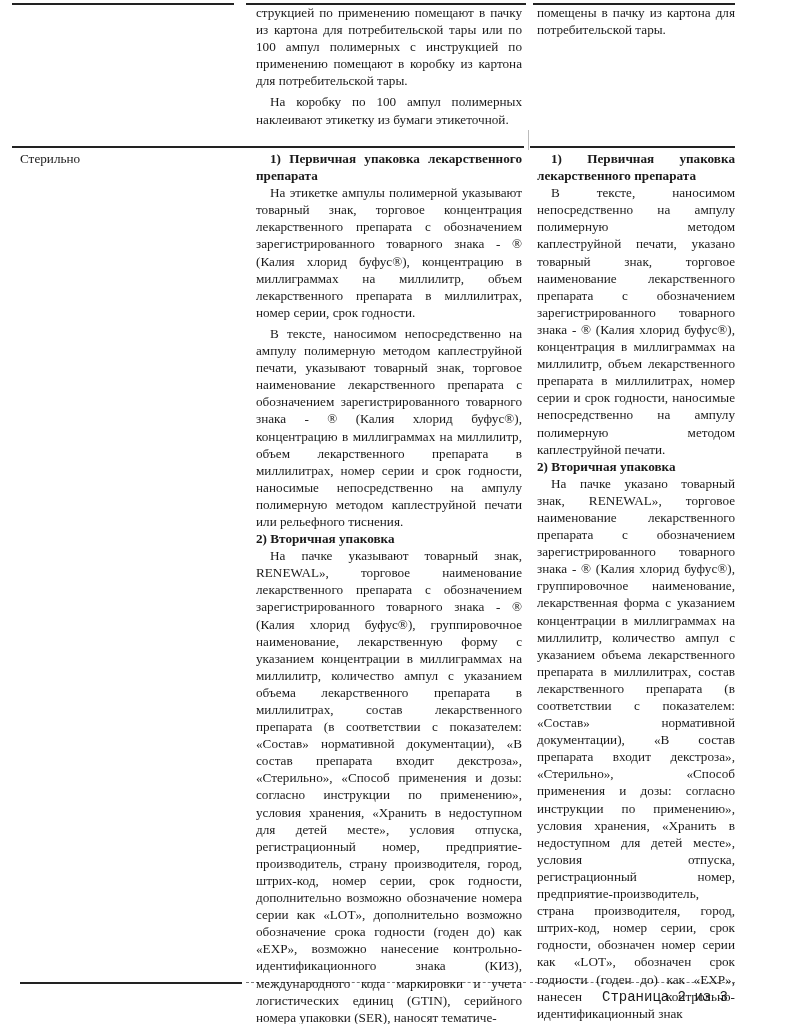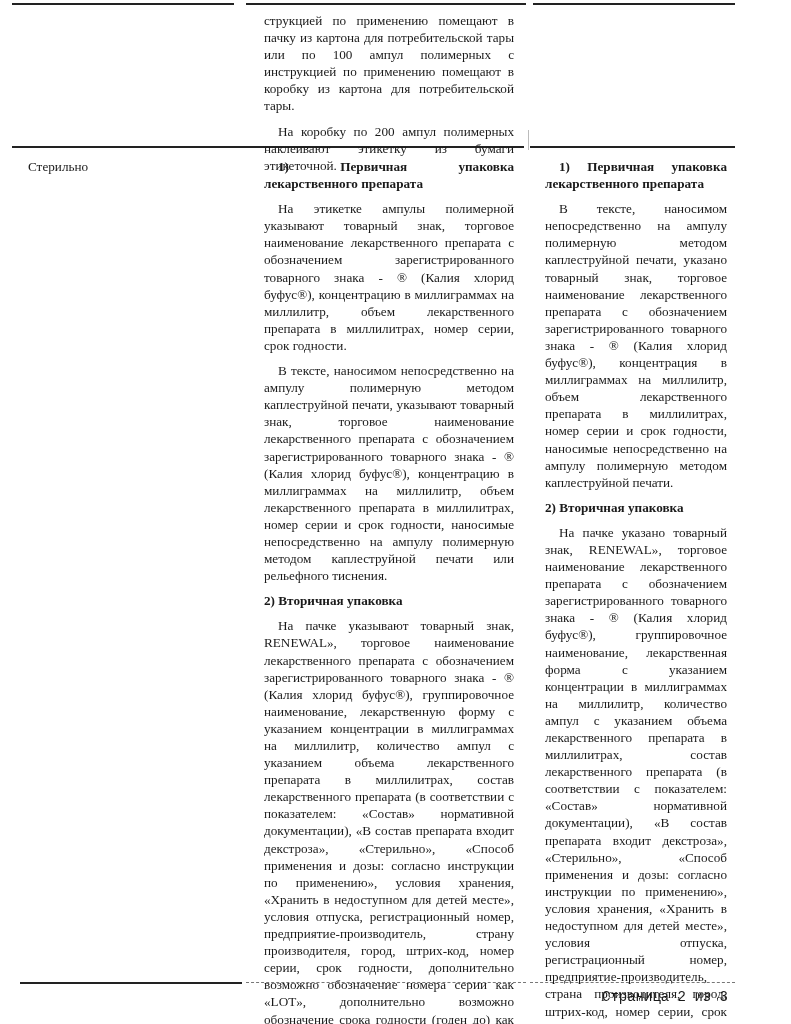--- a/index.html
+++ b/index.html
@@ -9,7 +9,7 @@
   .hline { position:absolute; height:0; border-top:2px solid #222; }
   .vdot { position:absolute; width:1px; background:#bbb; }
   .cell { position:absolute; font-size:13.2px; line-height:17.1px; }
-  .cell p { margin:8px; text-align:justify; }
+  .cell p { margin:0; text-align:justify; }
   .cell p.ind { text-indent:14px; }
   .cell p.gap { margin-top:4px; }
   .cell .h { font-weight:bold; }

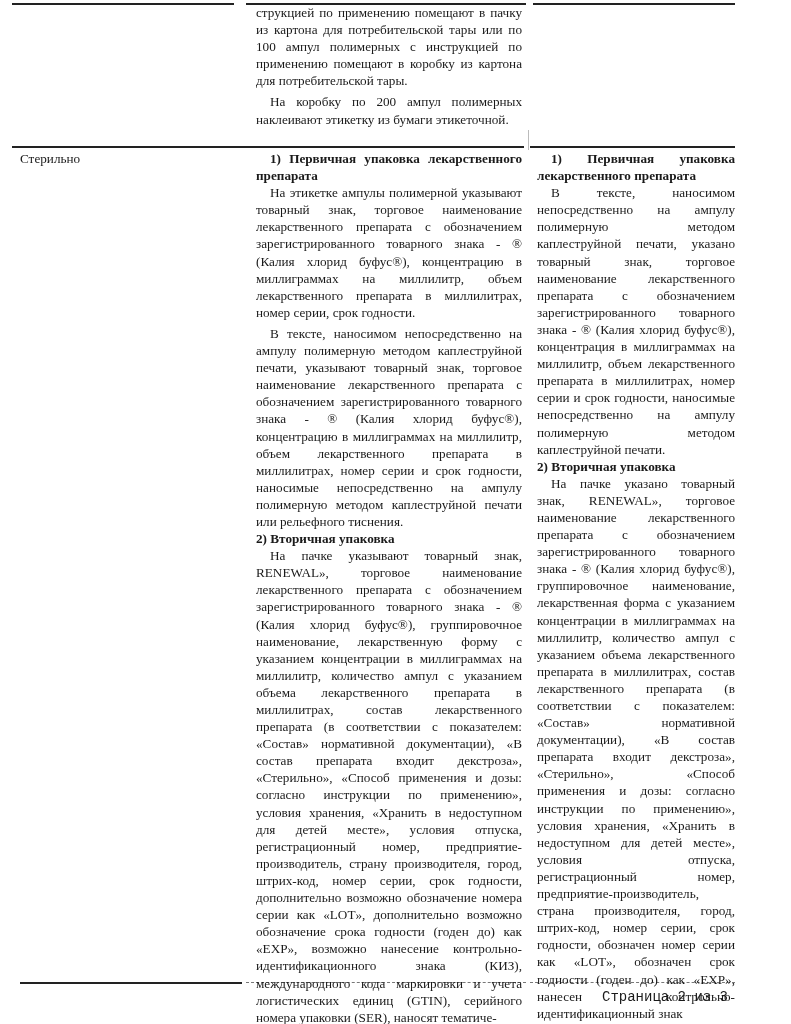--- a/index.html
+++ b/index.html
@@ -40,6 +40,9 @@
     <p>струкцией по применению помещают в пачку из картона для потребительской тары или по 100 ампул полимерных с инструкцией по применению помещают в коробку из картона для потребительской тары.</p>
     <p class="ind gap">На коробку по 200 ампул полимерных наклеивают этикетку из бумаги этикеточной.</p>
   </div>
+  <div class="cell c3" style="top:4px;">
+    <p>помещены в пачку из картона для потребительской тары.</p>
+  </div>
 
   <div class="cell c1" style="top:150px;">
     <p>Стерильно</p>

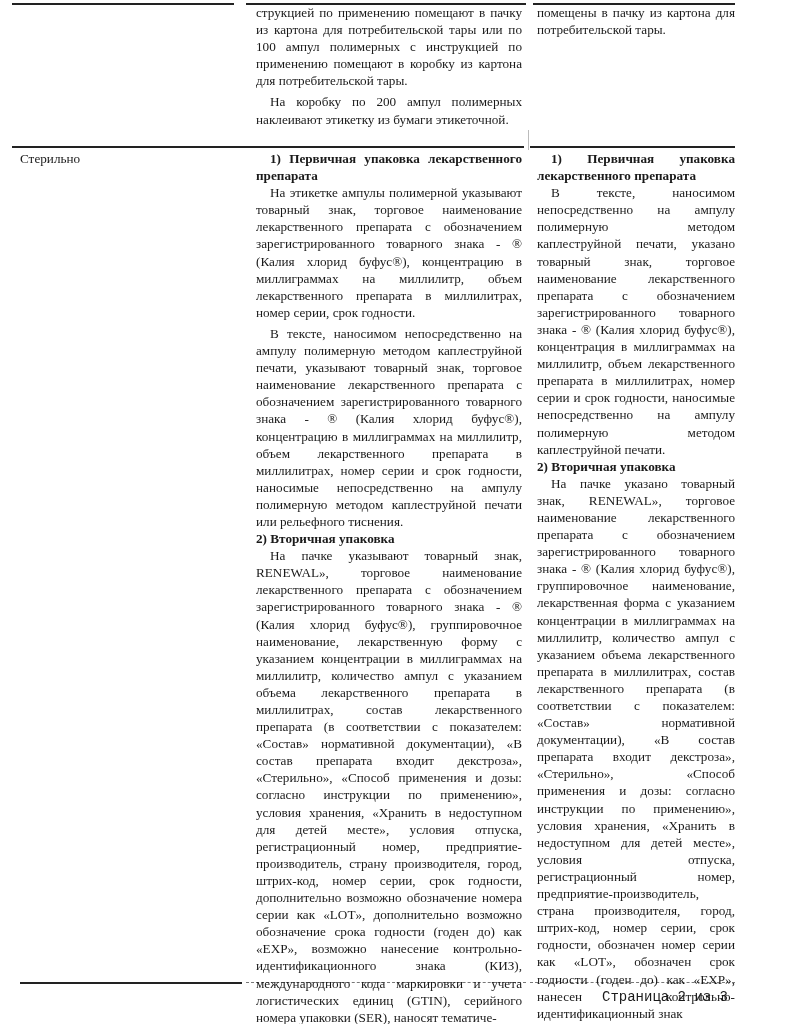--- a/index.html
+++ b/index.html
@@ -38,7 +38,7 @@
 
   <div class="cell c2" style="top:4px;">
     <p>струкцией по применению помещают в пачку из картона для потребительской тары или по 100 ампул полимерных с инструкцией по применению помещают в коробку из картона для потребительской тары.</p>
-    <p class="ind gap">На коробку по 200 ампул полимерных наклеивают этикетку из бумаги этикеточной.</p>
+    <p class="ind gap">На коробку по 100 ампул полимерных наклеивают этикетку из бумаги этикеточной.</p>
   </div>
   <div class="cell c3" style="top:4px;">
     <p>помещены в пачку из картона для потребительской тары.</p>

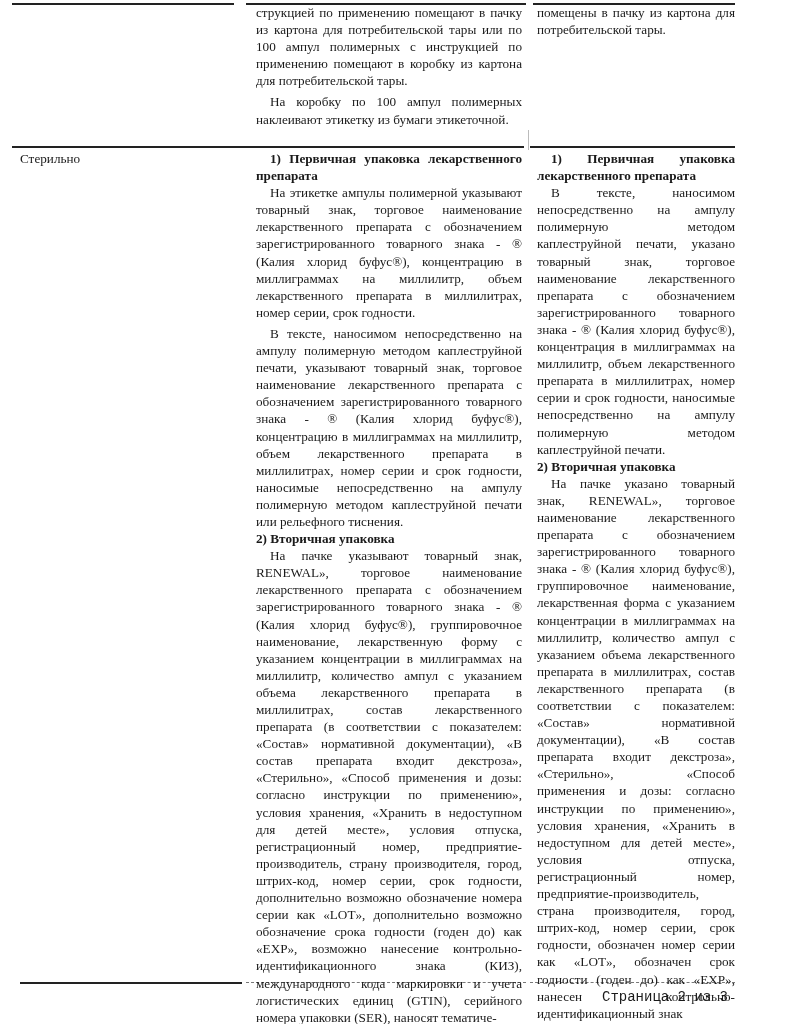--- a/index.html
+++ b/index.html
@@ -50,7 +50,7 @@
 
   <div class="cell c2" style="top:150px;">
     <p class="h ind">1) Первичная упаковка лекарственного препарата</p>
-    <p class="ind">На этикетке ампулы полимерной указывают товарный знак, торговое наименование лекарственного препарата с обозначением зарегистрированного товарного знака - ® (Калия хлорид буфус®), концентрацию в миллиграммах на миллилитр, объем лекарственного препарата в миллилитрах, номер серии, срок годности.</p>
+    <p class="ind">На этикетке ампулы полимерной указывают товарный знак, торговое концентрация лекарственного препарата с обозначением зарегистрированного товарного знака - ® (Калия хлорид буфус®), концентрацию в миллиграммах на миллилитр, объем лекарственного препарата в миллилитрах, номер серии, срок годности.</p>
     <p class="ind gap">В тексте, наносимом непосредственно на ампулу полимерную методом каплеструйной печати, указывают товарный знак, торговое наименование лекарственного препарата с обозначением зарегистрированного товарного знака - ® (Калия хлорид буфус®), концентрацию в миллиграммах на миллилитр, объем лекарственного препарата в миллилитрах, номер серии и срок годности, наносимые непосредственно на ампулу полимерную методом каплеструйной печати или рельефного тиснения.</p>
     <p class="h">2) Вторичная упаковка</p>
     <p class="ind">На пачке указывают товарный знак, RENEWAL», торговое наименование лекарственного препарата с обозначением зарегистрированного товарного знака - ® (Калия хлорид буфус®), группировочное наименование, лекарственную форму с указанием концентрации в миллиграммах на миллилитр, количество ампул с указанием объема лекарственного препарата в миллилитрах, состав лекарственного препарата (в соответствии с показателем: «Состав» нормативной документации), «В состав препарата входит декстроза», «Стерильно», «Способ применения и дозы: согласно инструкции по применению», условия хранения, «Хранить в недоступном для детей месте», условия отпуска, регистрационный номер, предприятие-производитель, страну производителя, город, штрих-код, номер серии, срок годности, дополнительно возможно обозначение номера серии как «LOT», дополнительно возможно обозначение срока годности (годен до) как «EXP», возможно нанесение контрольно-идентификационного знака (КИЗ), международного кода маркировки и учета логистических единиц (GTIN), серийного номера упаковки (SER), наносят тематиче-</p>

